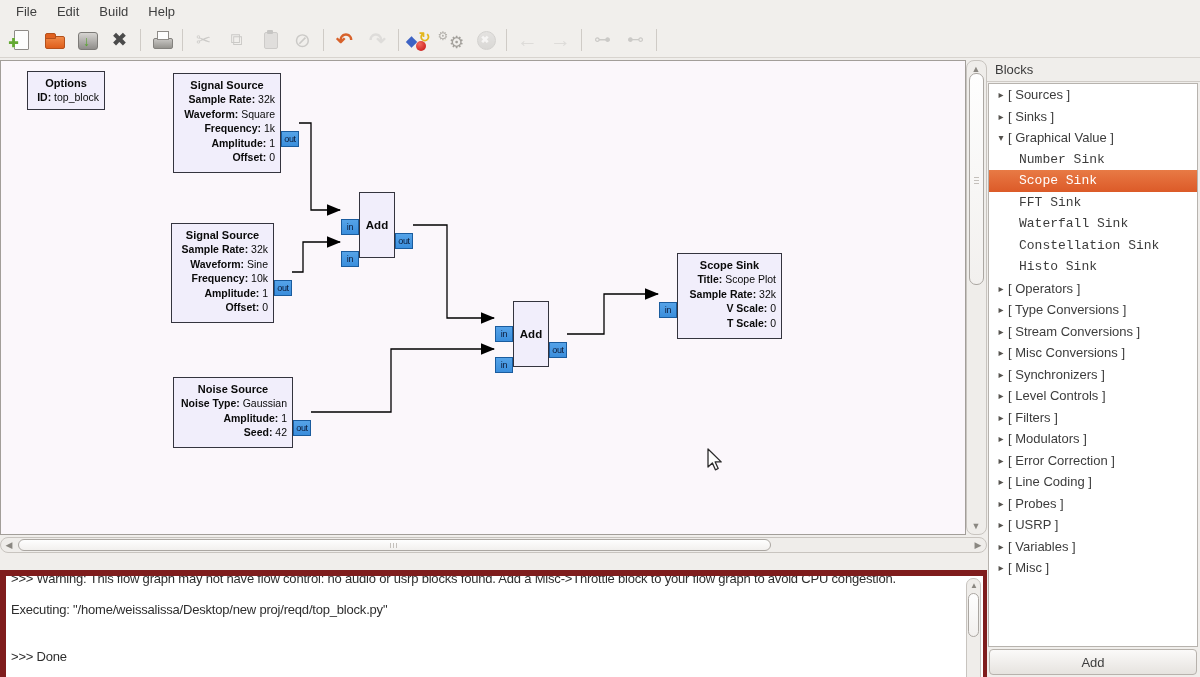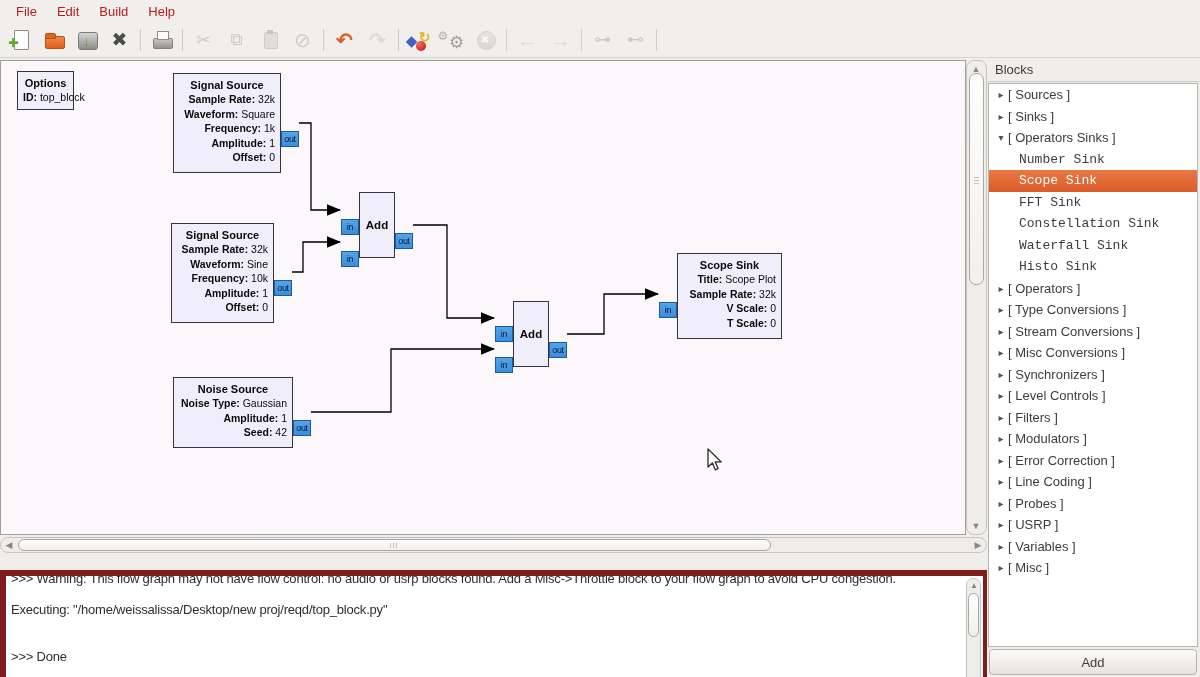--- a/index.html
+++ b/index.html
@@ -9,7 +9,7 @@
 
   
   .menubar { height:23px; display:flex; align-items:center; padding-left:6px; background:#F1EFEC; }
-  .menu-item { padding:2px 10px; font-size:13px; color:#b91c1c; cursor:default; }
+  .menu-item { padding:2px 10px; font-size:13px; color:#404040; cursor:default; }
 
   
   .toolbar { height:35px; display:flex; align-items:center; padding-left:4px; background:#F1EFEC; border-bottom:1px solid #D8D4CF; }

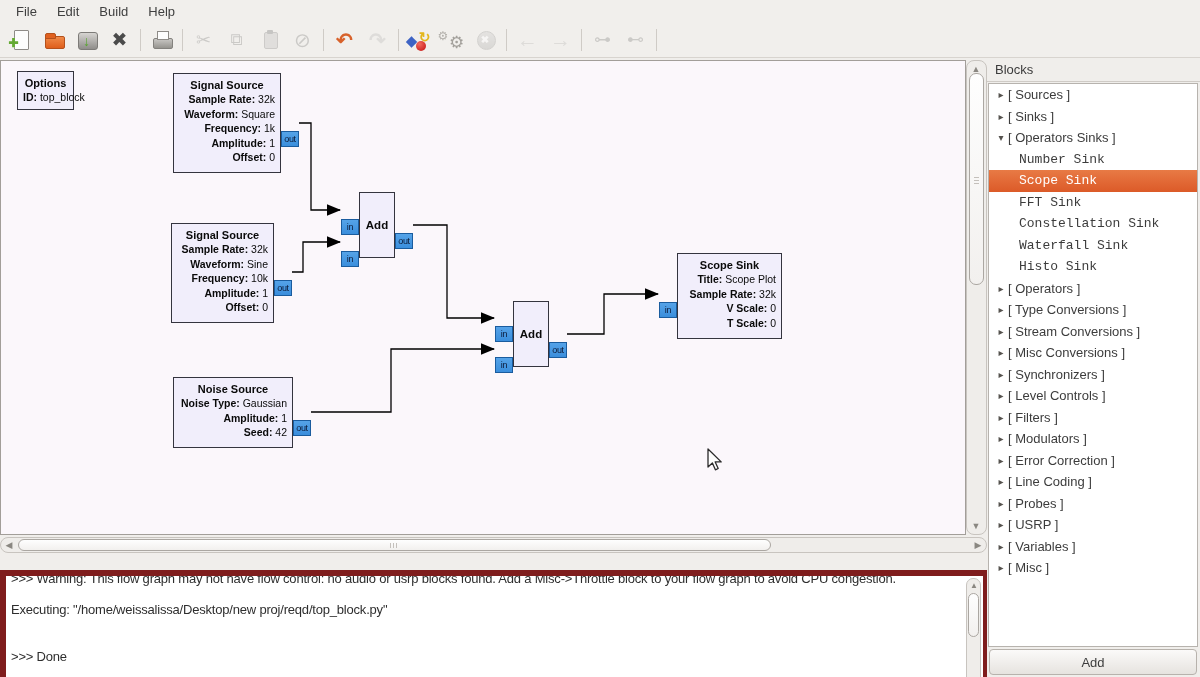--- a/index.html
+++ b/index.html
@@ -180,7 +180,7 @@
           <polyline points="310,351 390,351 390,288 493,288" fill="none" stroke="#000000" stroke-width="1.3" marker-end="url(#arrow)"></polyline>
           <polyline points="566,273 603,273 603,233 657,233" fill="none" stroke="#000000" stroke-width="1.3" marker-end="url(#arrow)"></polyline>
         </svg>
-        <div class="block" style="left: 16px; top: 10px; width: 57px; height: 39px;">
+        <div class="block" style="left: 26px; top: 10px; width: 78px; height: 39px;">
           <div class="b-title">Options</div>
           <div class="b-row"><b>ID:</b>&nbsp;<span>top_block</span></div>
         </div>

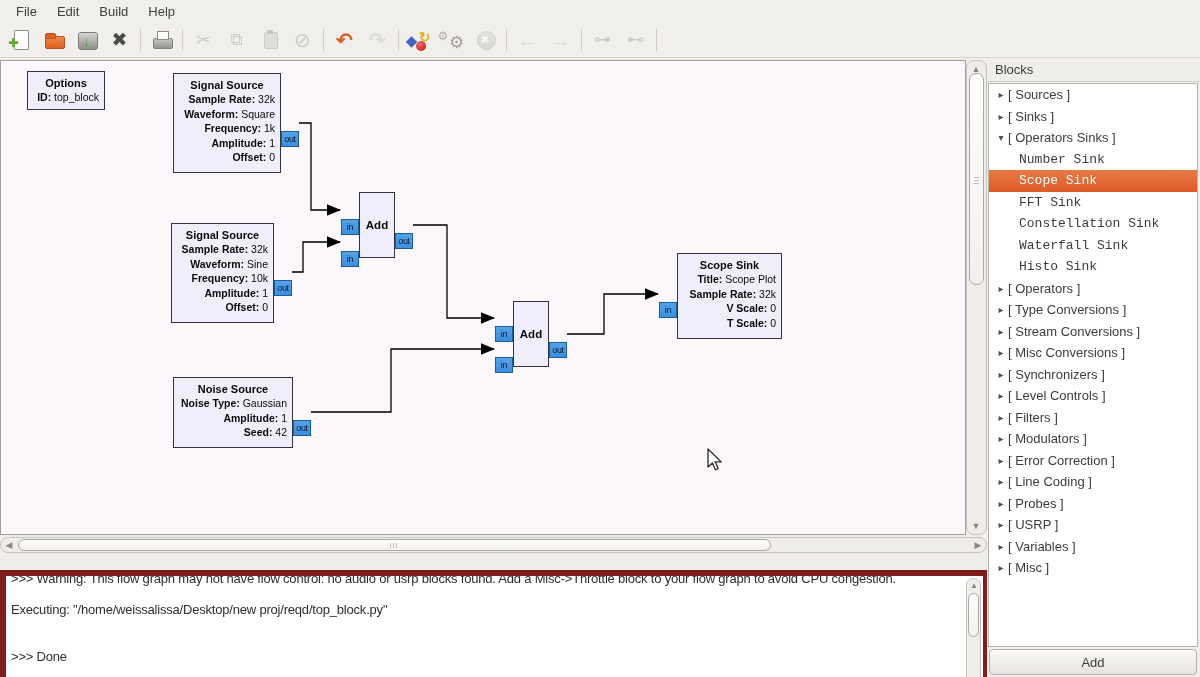--- a/index.html
+++ b/index.html
@@ -276,7 +276,7 @@
           </div>
           <div class="tree-row cat">
             <span class="exp">▾</span>
-            <span>[ Operators Sinks ]</span>
+            <span>[ Graphical Value ]</span>
           </div>
           <div class="tree-row leaf">
             <span>Number Sink</span>

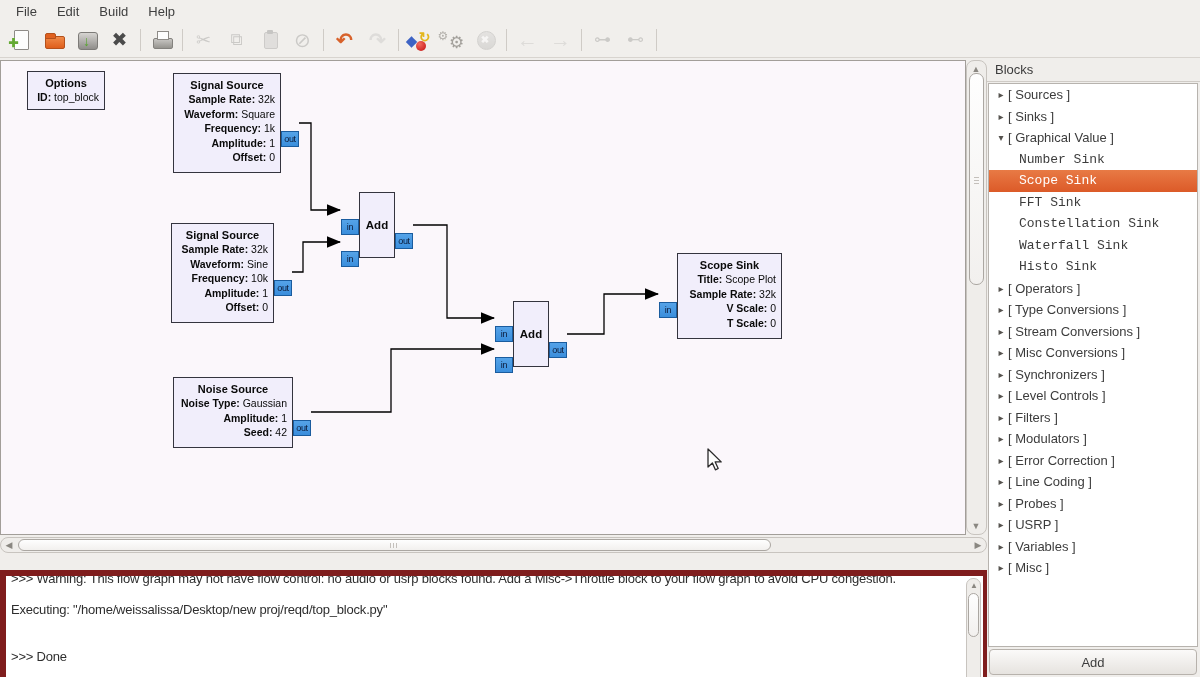--- a/index.html
+++ b/index.html
@@ -288,10 +288,10 @@
             <span>FFT Sink</span>
           </div>
           <div class="tree-row leaf">
+            <span>Waterfall Sink</span>
+          </div>
+          <div class="tree-row leaf">
             <span>Constellation Sink</span>
-          </div>
-          <div class="tree-row leaf">
-            <span>Waterfall Sink</span>
           </div>
           <div class="tree-row leaf">
             <span>Histo Sink</span>

